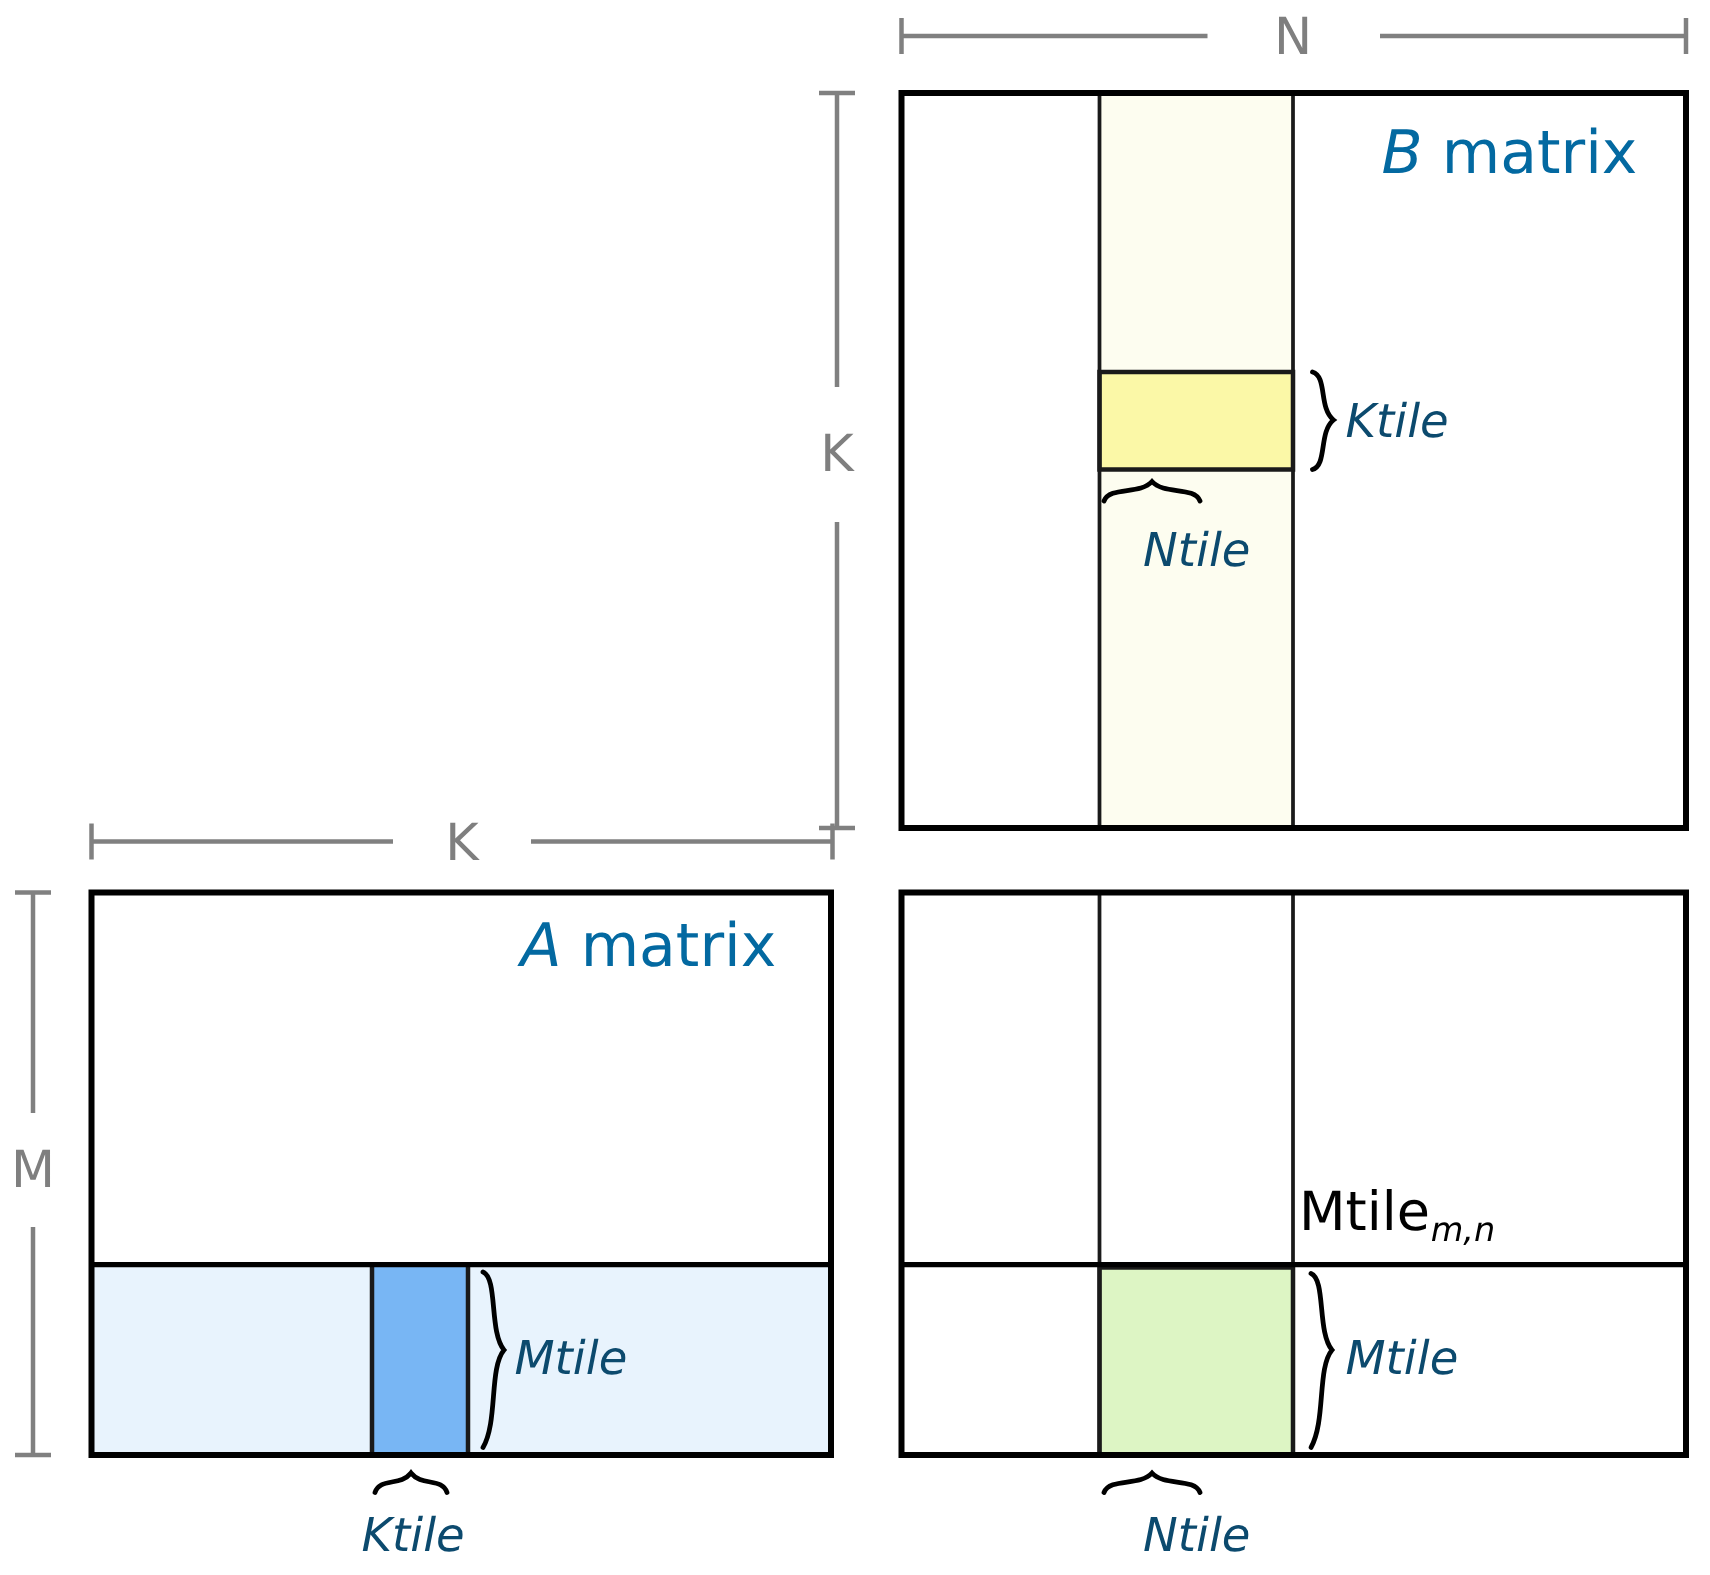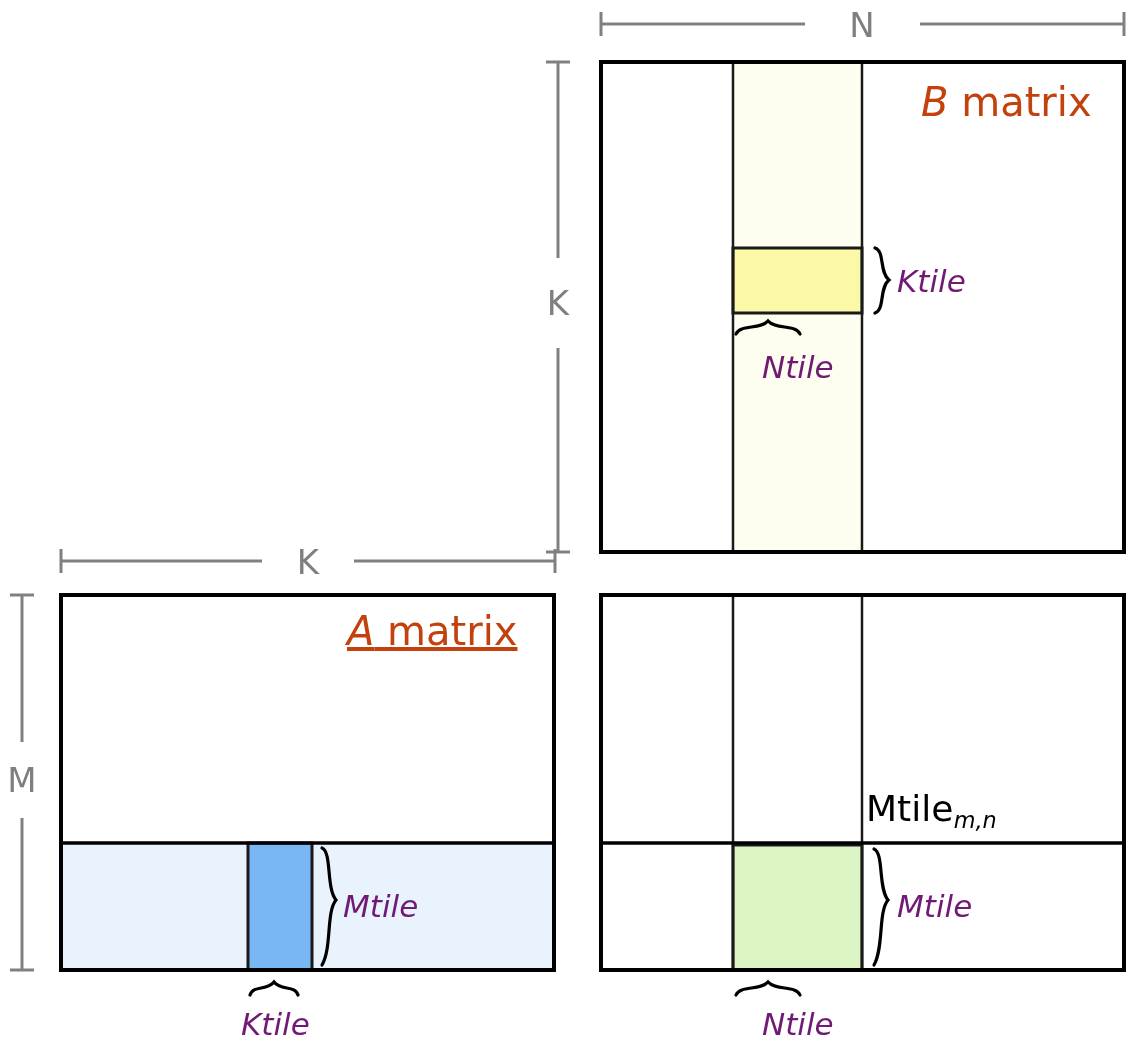--- a/index.html
+++ b/index.html
@@ -30,7 +30,7 @@
     font-size: 40px;
     line-height: 1;
     white-space: nowrap;
-    color: #c2410c;
+    color: #0369a1;
   }
   .matrix-title .mvar {
     font-style: italic;

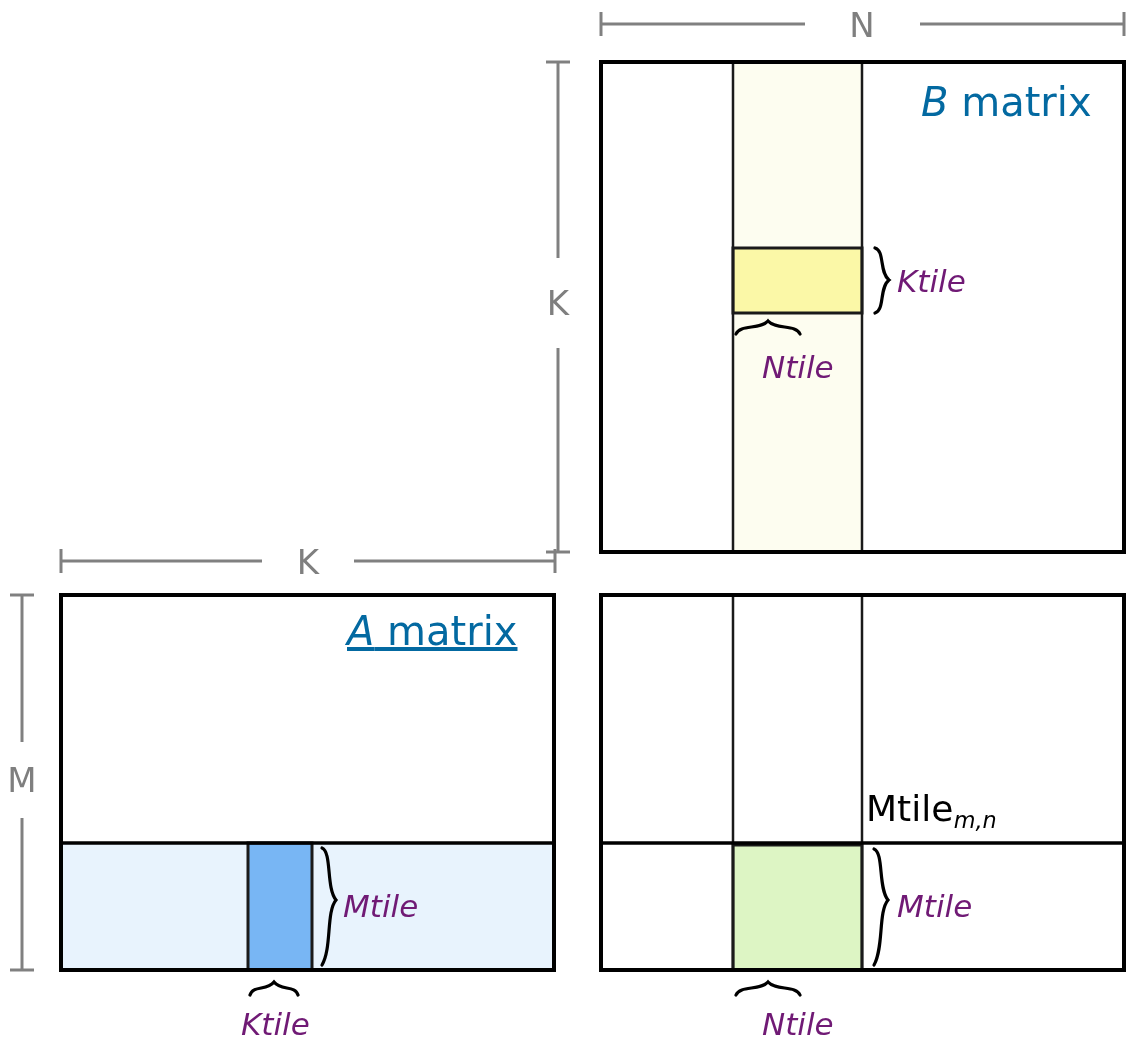--- a/index.html
+++ b/index.html
@@ -48,7 +48,7 @@
     font-size: 31px;
     font-style: italic;
     line-height: 1;
-    color: #701a75;
+    color: #0c4a6e;
     white-space: nowrap;
   }
   .block-label {

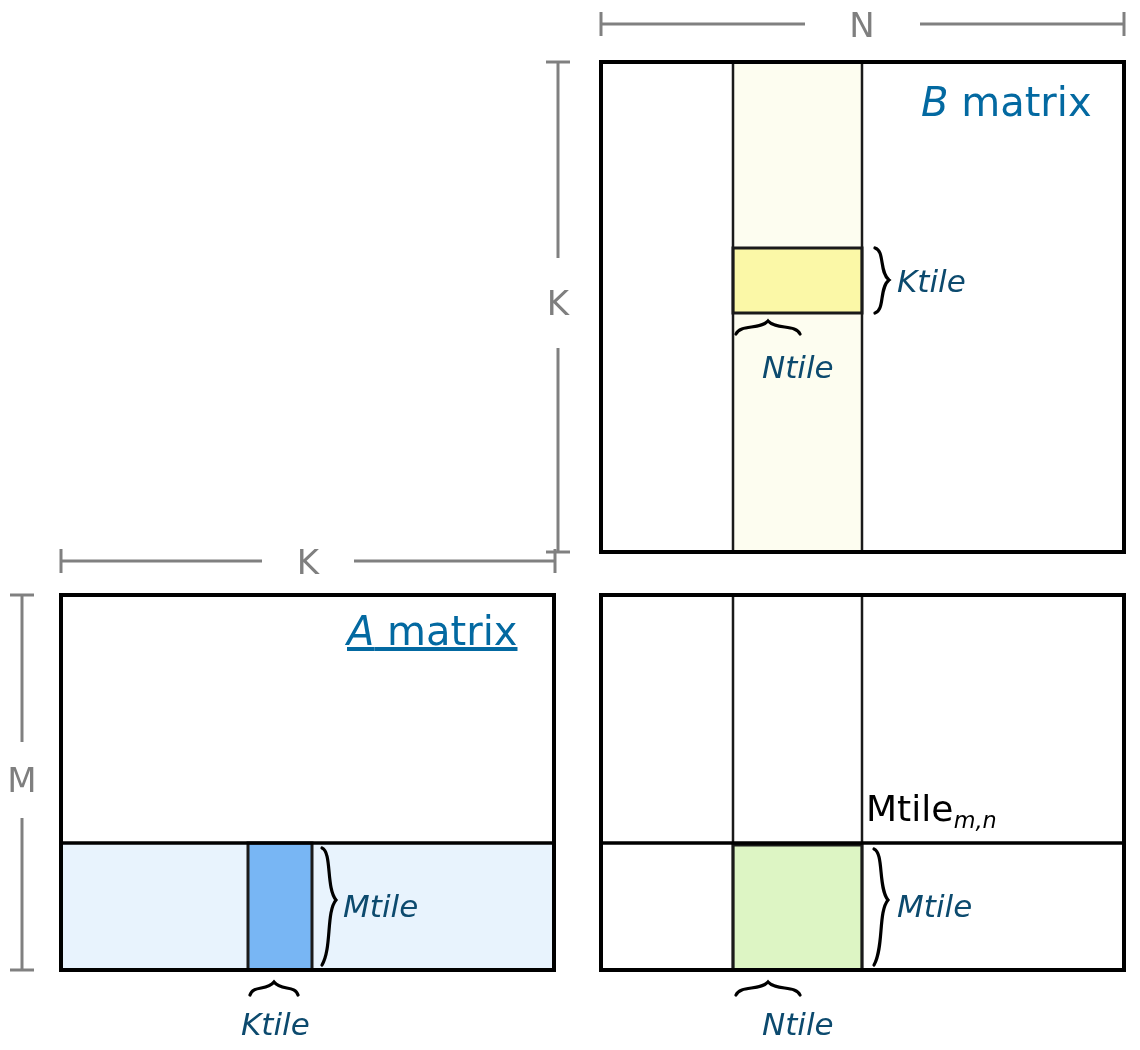--- a/index.html
+++ b/index.html
@@ -145,7 +145,7 @@
   <div class="tile-label" style="left:897px; top:266px;">Ktile</div>
   <div class="tile-label" style="left:762px; top:352px;">Ntile</div>
 
-  <div class="matrix-title" style="left:347px; top:611px;text-decoration:underline;"><span class="mvar">A</span><span> matrix</span></div>
+  <div class="matrix-title" style="left:347px; top:611px;"><span class="mvar">A</span><span> matrix</span></div>
   <div class="tile-label" style="left:343px; top:891px;">Mtile</div>
   <div class="tile-label" style="left:241px; top:1009px;">Ktile</div>
 

